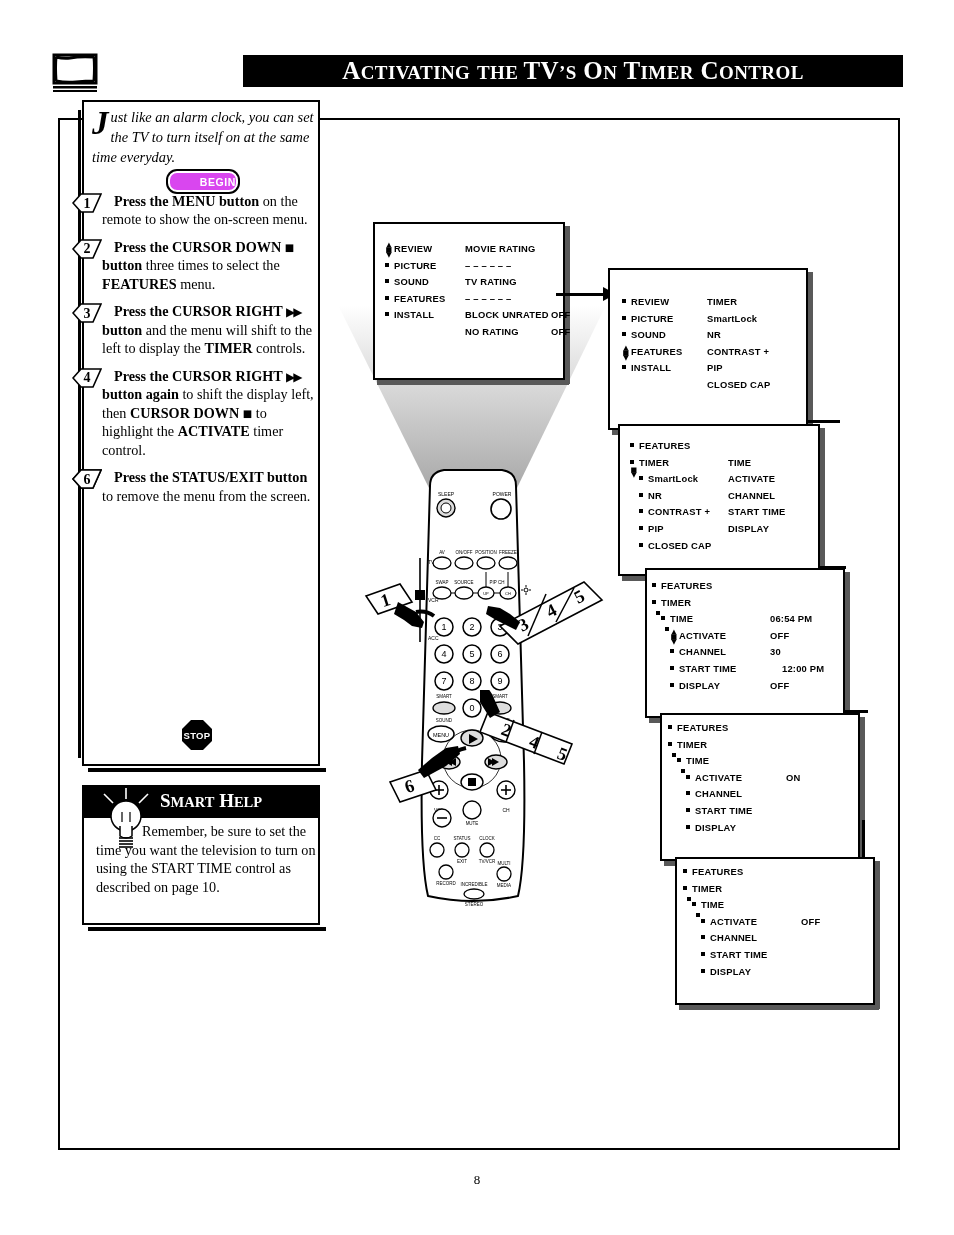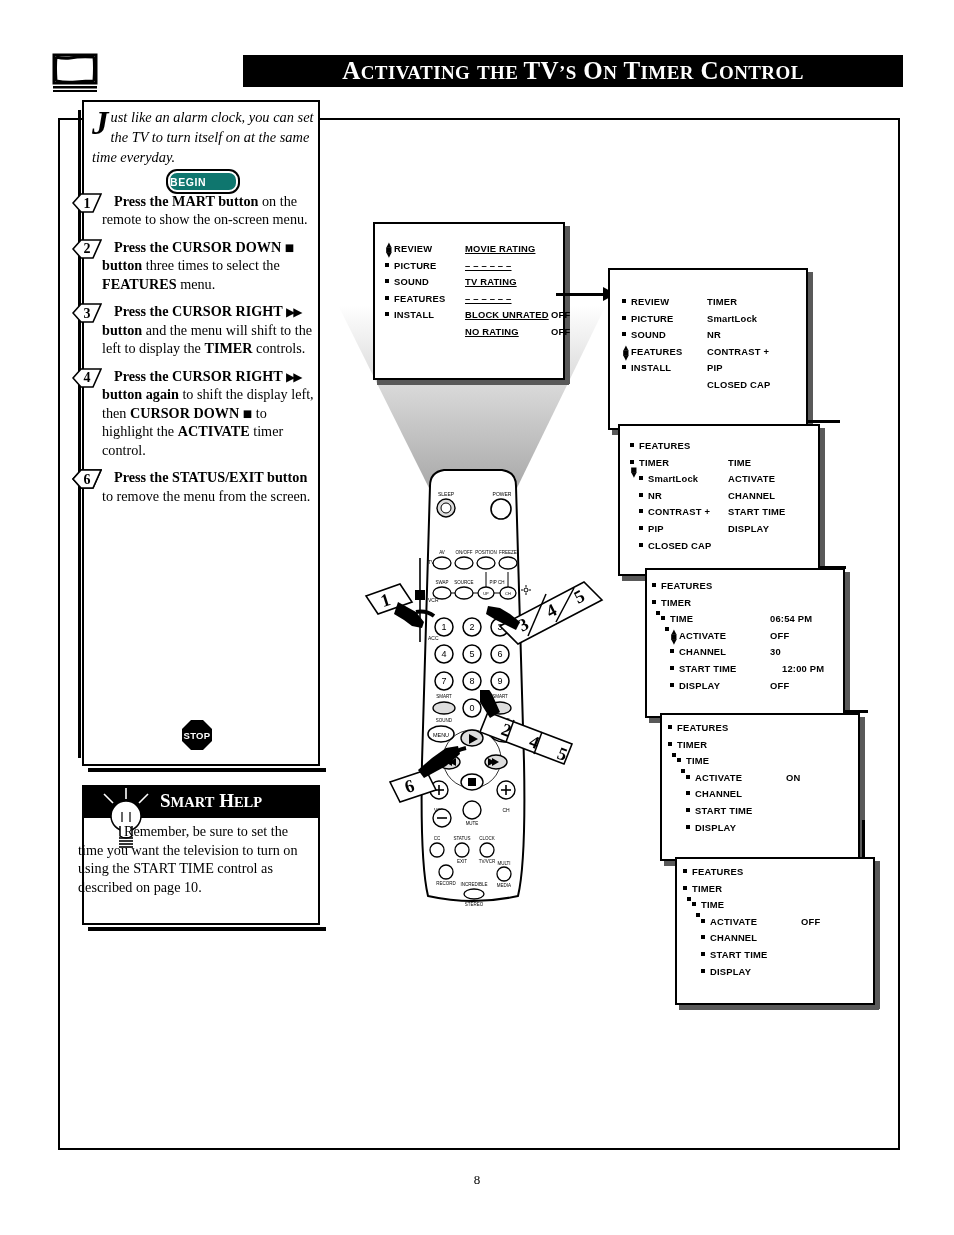--- a/index.html
+++ b/index.html
@@ -45,8 +45,8 @@
     line-height:.82;padding-right:2px;padding-top:2px;
   }
   #begin-badge{
-    left:168px;top:171px;width:66px;height:17px;background:#0f766e;
-    border-radius:9px;display:flex;align-items:center;justify-content:flex-start;
+    left:168px;top:171px;width:66px;height:17px;background:#d946ef;
+    border-radius:9px;display:flex;align-items:center;justify-content:flex-end;
     border:2px solid #fff;box-shadow:0 0 0 2px #000;
   }
   #begin-badge span{color:#fff;font-family:"Liberation Sans",sans-serif;

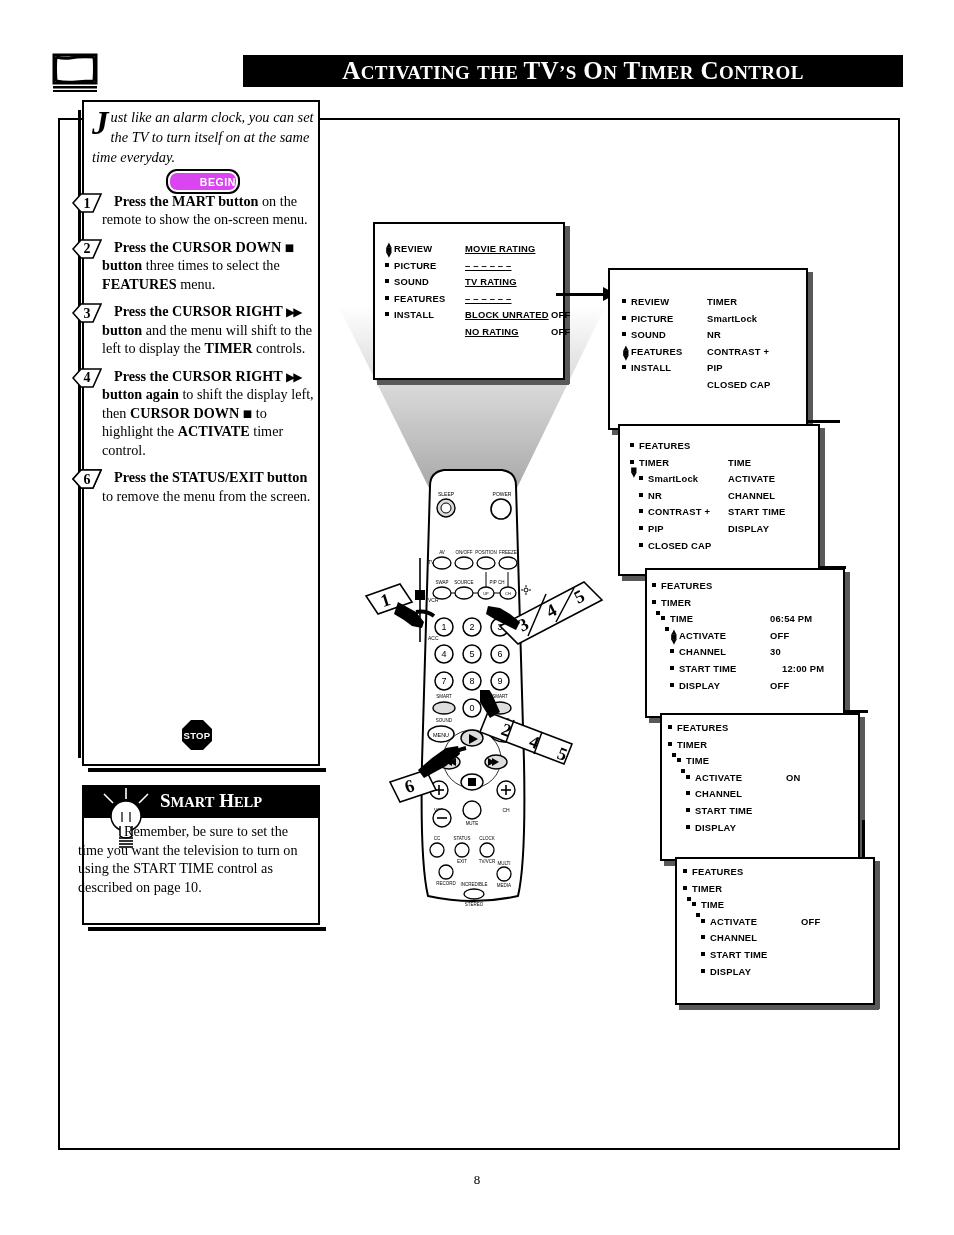--- a/index.html
+++ b/index.html
@@ -177,7 +177,7 @@
       <span class="marker"><svg width="30" height="21" viewBox="0 0 30 21">
           <polygon points="1,10 9,1 29,1 21,19 9,19" fill="#fff" stroke="#000" stroke-width="1.6"></polygon>
         </svg><span class="num">1</span></span>
-      <div class="step-text"><b>Press the MART button</b> on the remote to show the on-screen menu.</div>
+      <div class="step-text"><b>Press the MENU button</b> on the remote to show the on-screen menu.</div>
     </div>
     <div class="step">
       <span class="marker"><svg width="30" height="21" viewBox="0 0 30 21">

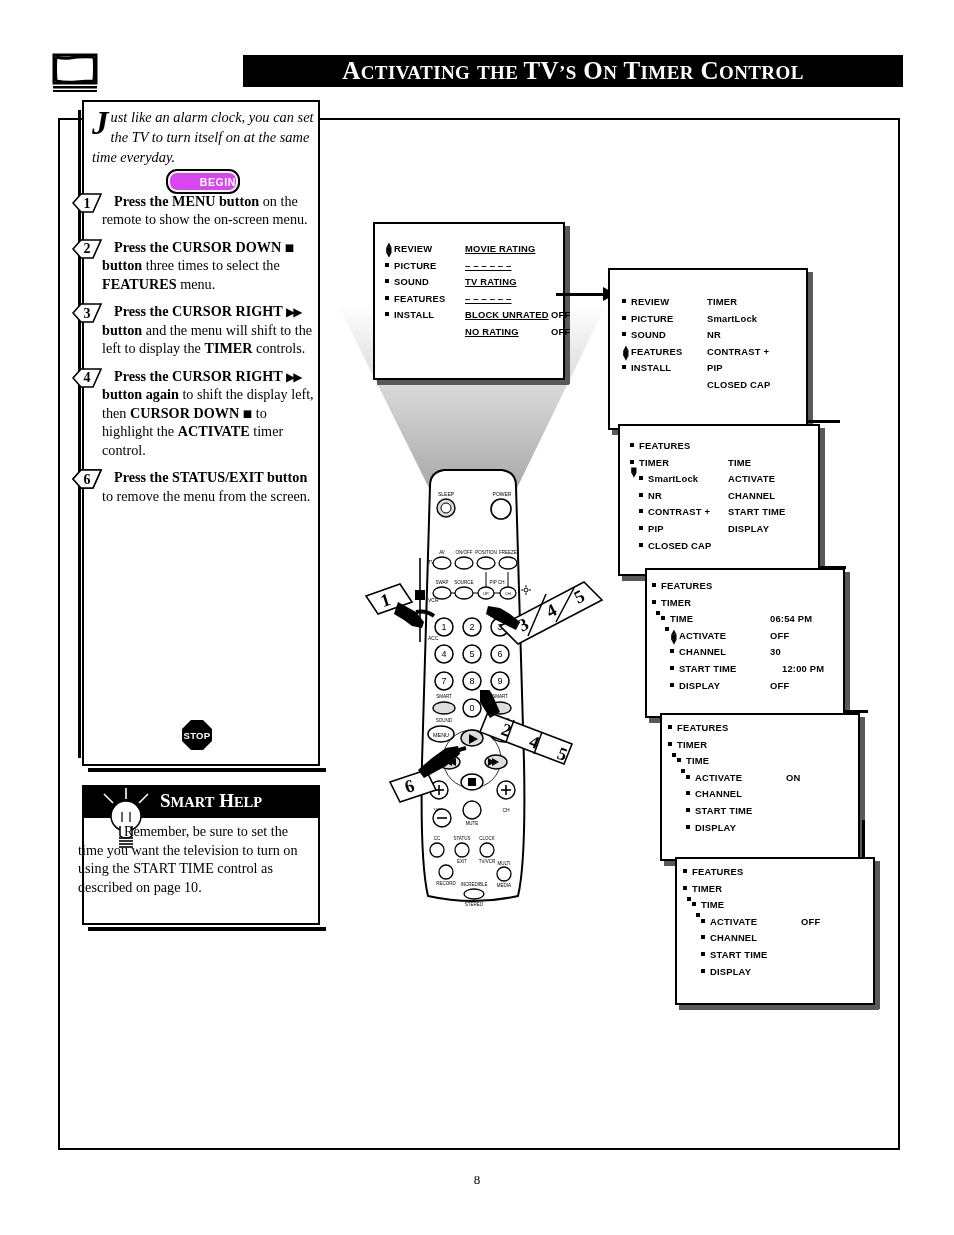--- a/index.html
+++ b/index.html
@@ -284,7 +284,7 @@
       <span class="lbl">INSTALL</span>
     </div>
   </div>
-<div class="abs menu-rows" id="scr1-right" style="left:465px;top:243px;width:100px;text-decoration:underline;">
+<div class="abs menu-rows" id="scr1-right" style="left:465px;top:243px;width:100px;">
     <div class="row">
       <span class="lbl">MOVIE RATING</span>
     </div>

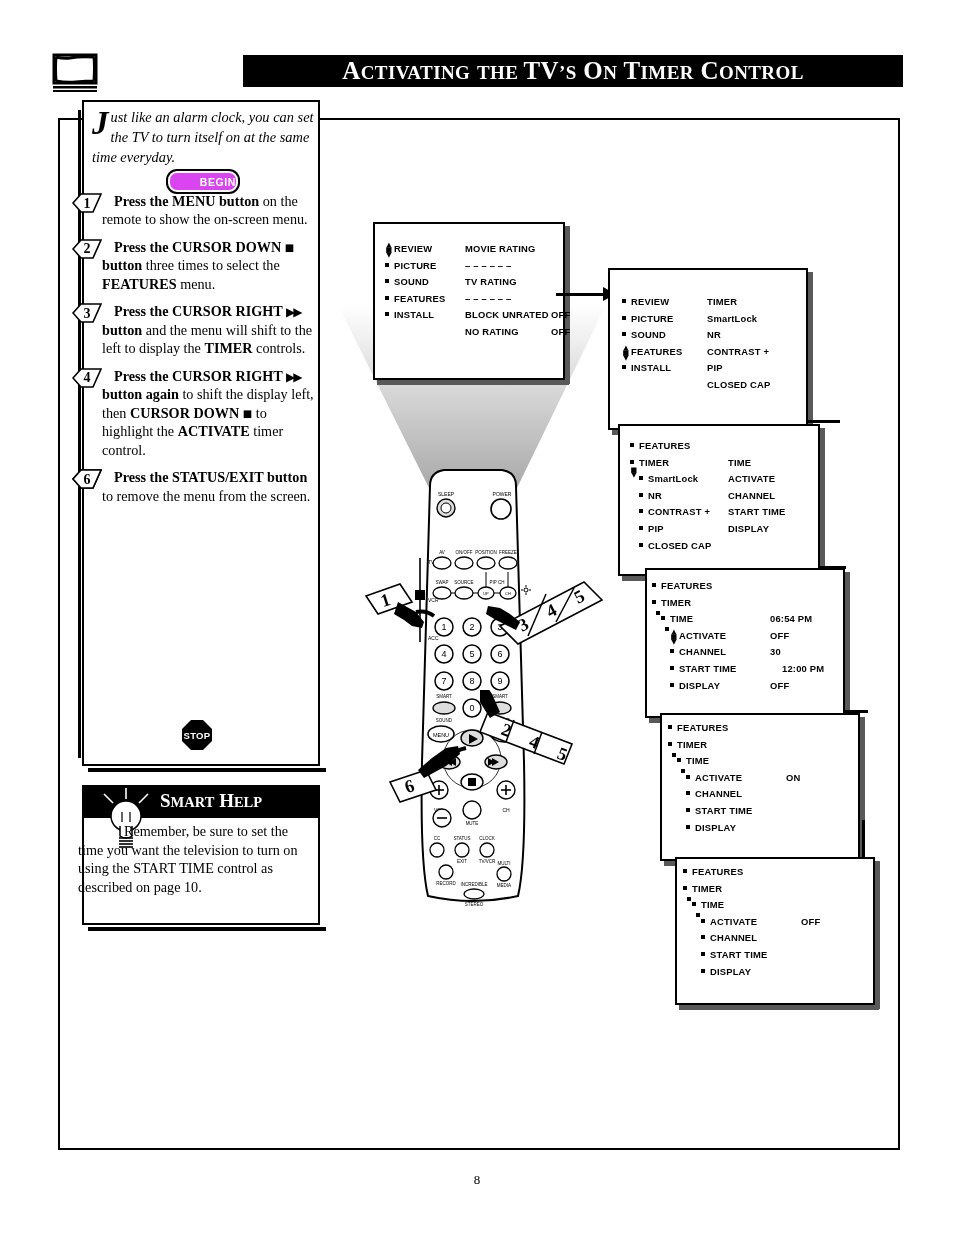--- a/index.html
+++ b/index.html
@@ -96,7 +96,7 @@
   #smarthelp-title .sc2{font-size:14.5px;}
   #bulb{left:96px;top:786px;width:62px;height:66px;}
   #smarthelp-text{
-    left:78px;top:822px;width:226px;font-size:14.2px;line-height:1.32;
+    left:96px;top:822px;width:226px;font-size:14.2px;line-height:1.32;
   }
   #smarthelp-text .ind{display:inline-block;width:46px;}
 

